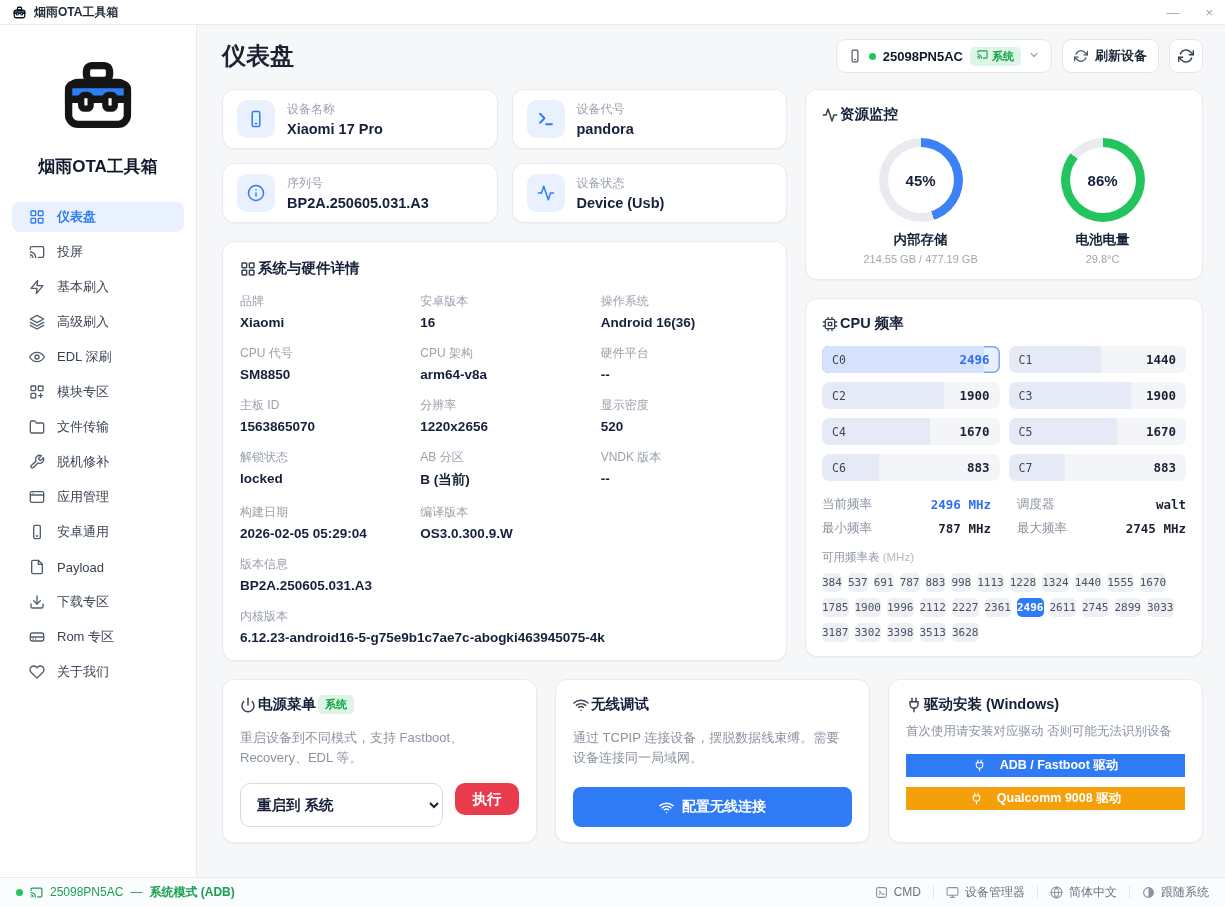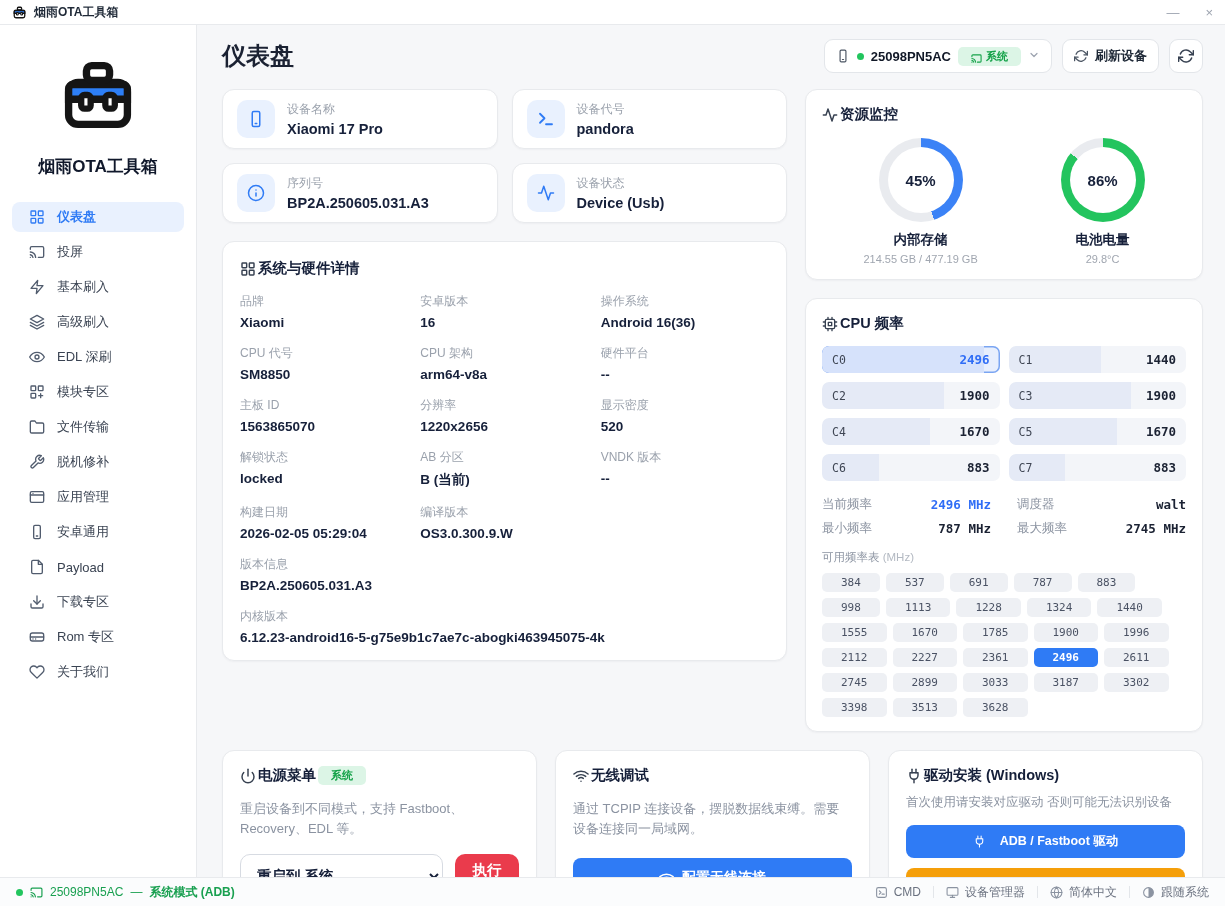--- a/index.html
+++ b/index.html
@@ -40,7 +40,7 @@
   .dot { width:7px; height:7px; border-radius:50%; background:#22c55e; flex:none; }
   .serial { font-weight:bold; color:#111827; }
   .badge-sys { background:#dcf5e6; color:#16a34a; font-size:11px; font-weight:bold;
-    border-radius:5px; padding:2px 13px; display:flex; align-items:flex-end; gap:4px; }
+    border-radius:5px; padding:2px 7px; display:flex; align-items:flex-start; gap:4px; }
   .badge-sys svg { width:11px; height:11px; color:#16a34a; }
   .chev svg { width:12px; height:12px; color:#9ca3af; }
   .refresh-btn { font-weight:bold; color:#1f2937; }

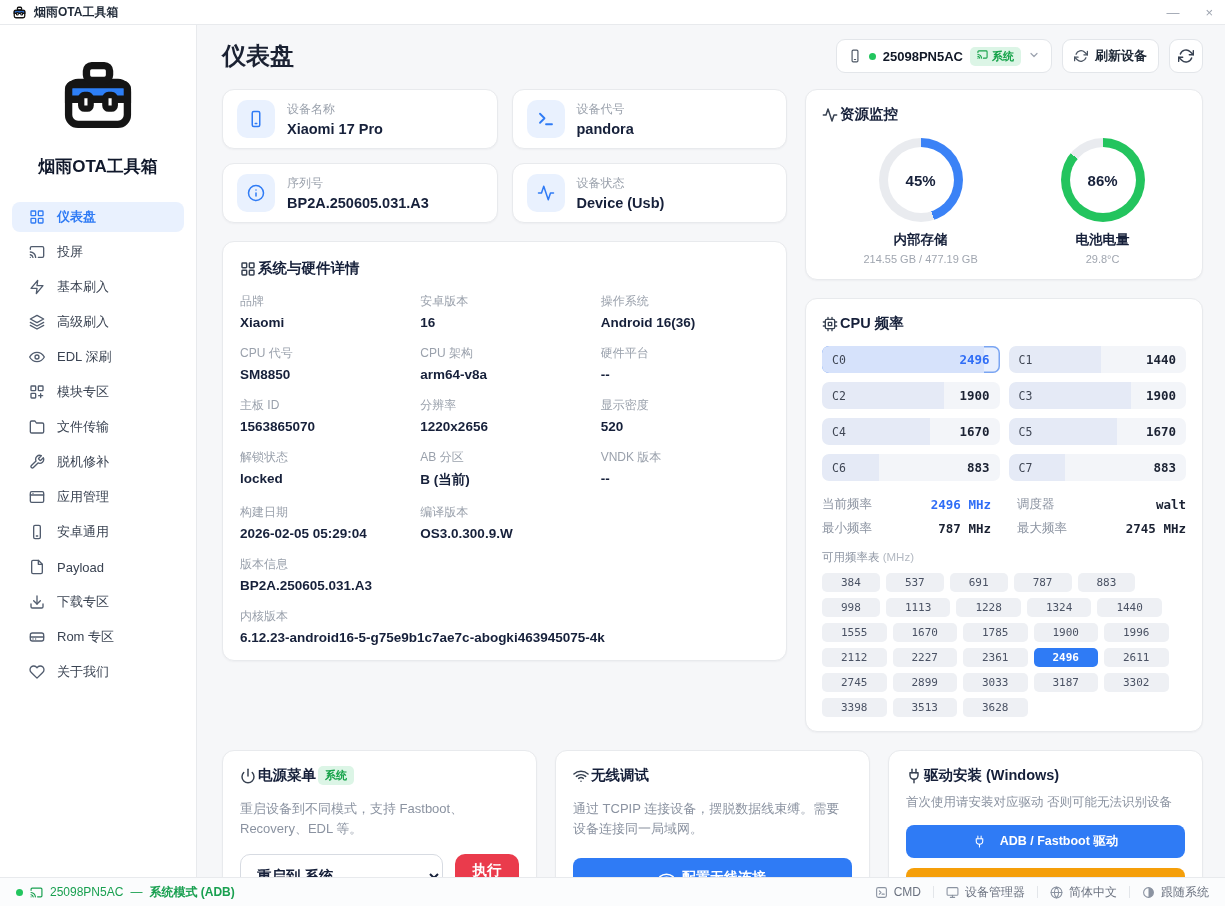--- a/index.html
+++ b/index.html
@@ -106,7 +106,7 @@
   .freq-label { margin-top:13px; font-size:11.5px; color:#8b93a1; }
   .freq-label .unit { color:#b3b9c2; }
   .chips { display:flex; flex-wrap:wrap; gap:6px; margin-top:8px; }
-  .chip { background:#eef0f4; color:#4a5264; border-radius:5px; padding:3px 19px;
+  .chip { background:#eef0f4; color:#4a5264; border-radius:5px; padding:3px 0;
     font-family:"DejaVu Sans Mono",monospace; font-size:11px; }
   .chip.active { background:#2f7bf5; color:#fff; font-weight:bold; }
 

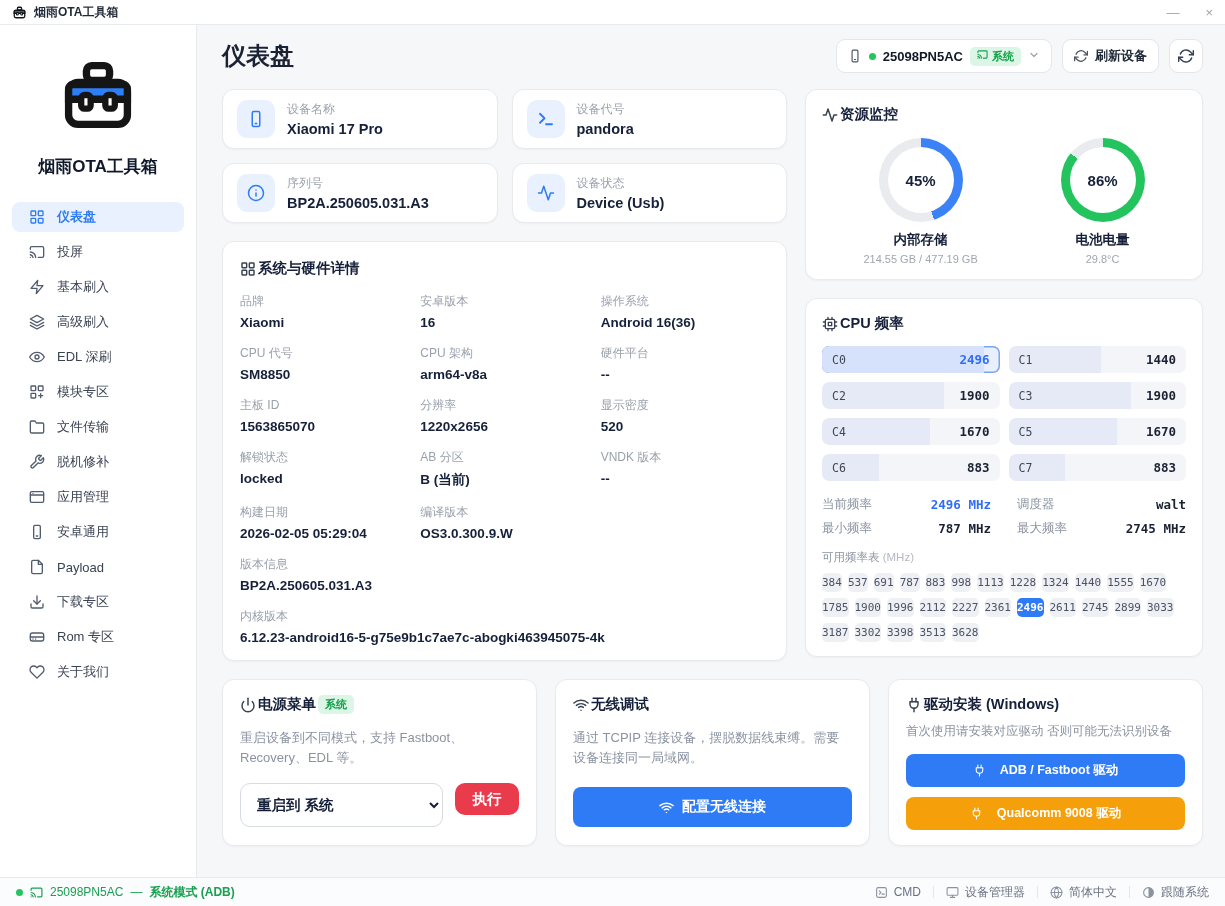--- a/index.html
+++ b/index.html
@@ -126,7 +126,7 @@
   .wifi-btn svg { width:15px; height:15px; }
   .driver-desc { font-size:12.5px; margin-top:8px; }
   .driver-btns { display:flex; flex-direction:column; gap:10px; margin-top:13px; }
-  .driver-btn { height:33px; border:none; border-radius:8px; color:#fff; font-size:12.5px;
+  .driver-btn { height:23px; border:none; border-radius:0; color:#fff; font-size:12.5px;
     font-weight:bold; cursor:pointer; display:flex; align-items:center; justify-content:center;
     gap:14px; font-family:inherit; }
   .driver-btn svg { width:13px; height:13px; }

